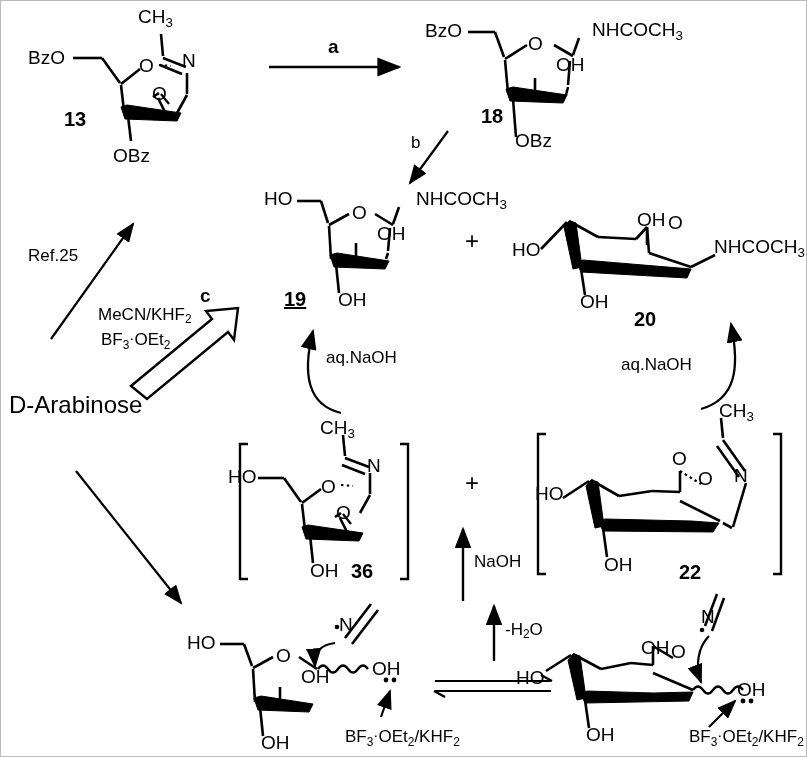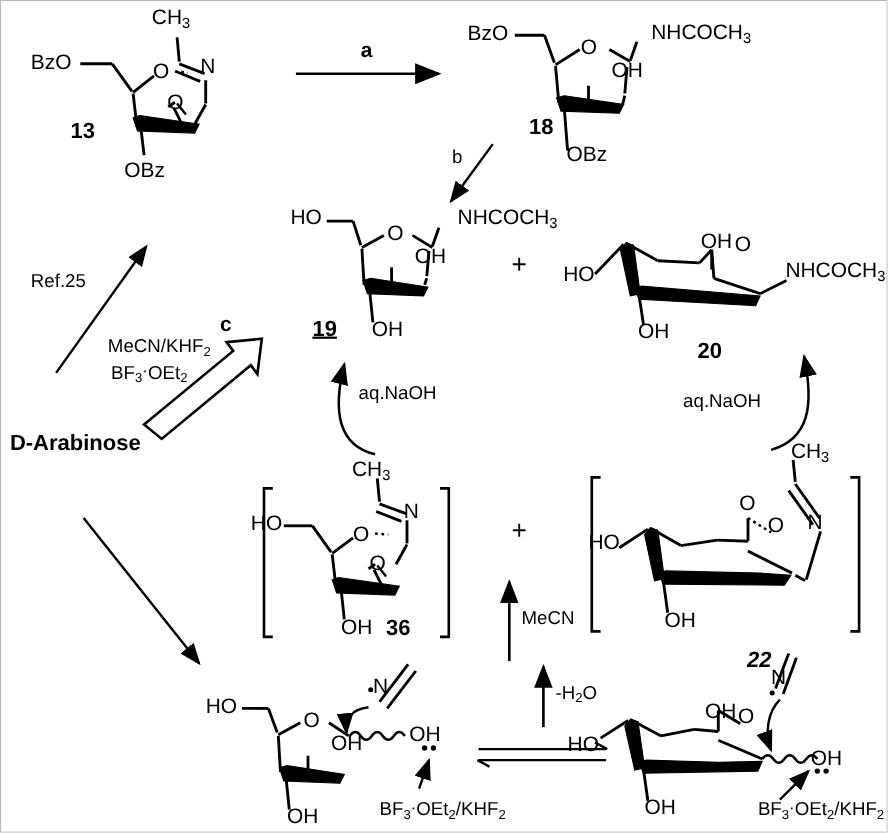--- a/index.html
+++ b/index.html
@@ -32,7 +32,7 @@
   .cond-b    { font-size: 19px; font-weight: bold; }
   .plus      { font-size: 24px; }
   .sub       { font-size: 0.70em; vertical-align: -0.28em; }
-  .dar       { font-size: 20px; font-weight: bold; }
+  .dar       { font-size: 24px; font-weight: normal; }
   .mdot      { font-size: 0.9em; vertical-align: 0.15em; }
 </style>
 </head>

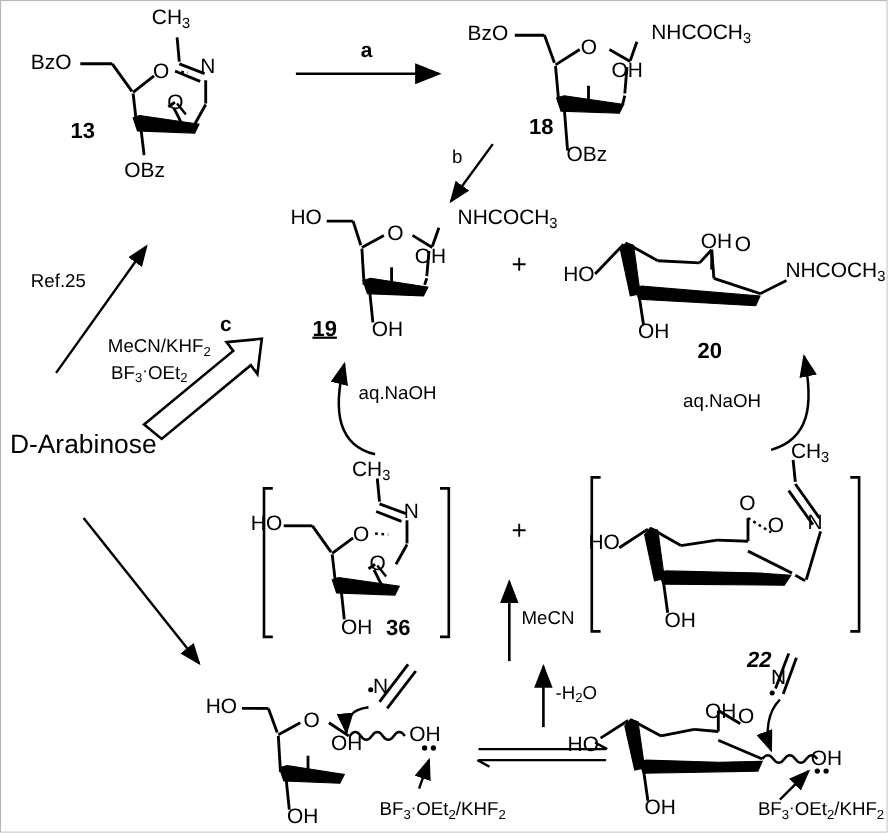--- a/index.html
+++ b/index.html
@@ -312,7 +312,7 @@
   <span class="lbl atom" style="left:603px; top:554px;">OH</span>
   <span class="lbl num" style="left:678px; top:589px;font-style:italic;">22</span>
 
-  <span class="lbl cond" style="left:473px; top:552px;">MeCN</span>
+  <span class="lbl cond" style="left:473px; top:552px;">NaOH</span>
   <span class="lbl cond" style="left:504px; top:620px;"><span>-H</span><span class="sub">2</span><span>O</span></span>
 
   <span class="lbl atom" style="left:186px; top:632px;">HO</span>

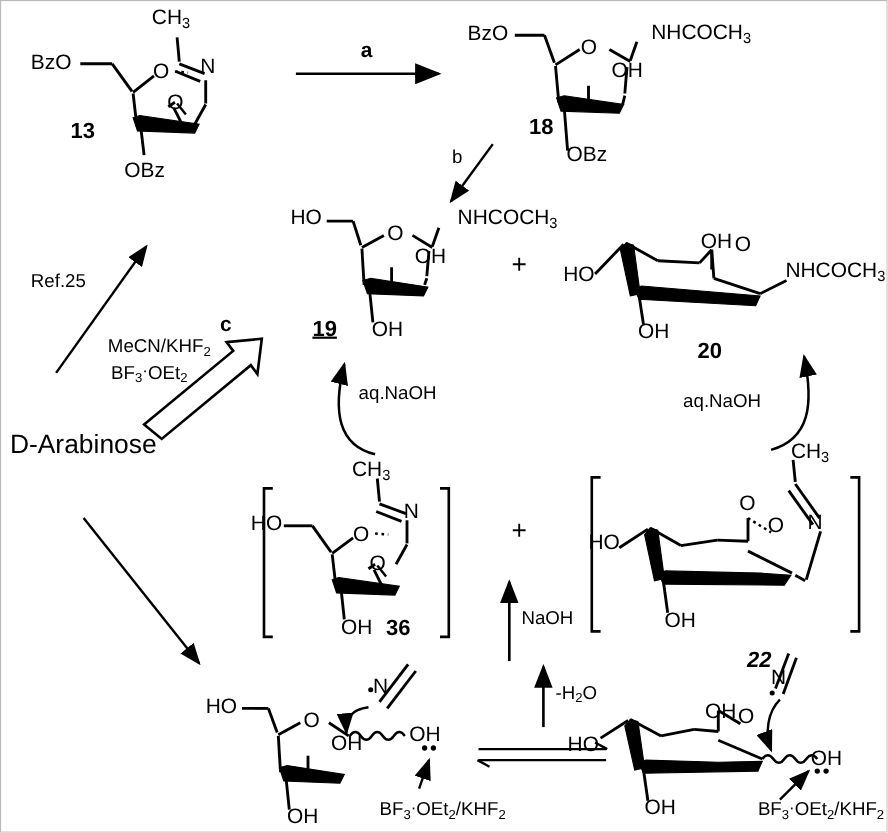--- a/index.html
+++ b/index.html
@@ -310,7 +310,7 @@
   <span class="lbl atom" style="left:697px; top:468px;">O</span>
   <span class="lbl atom" style="left:534px; top:483px;">HO</span>
   <span class="lbl atom" style="left:603px; top:554px;">OH</span>
-  <span class="lbl num" style="left:678px; top:589px;font-style:italic;">22</span>
+  <span class="lbl num" style="left:678px; top:561px;">22</span>
 
   <span class="lbl cond" style="left:473px; top:552px;">NaOH</span>
   <span class="lbl cond" style="left:504px; top:620px;"><span>-H</span><span class="sub">2</span><span>O</span></span>

